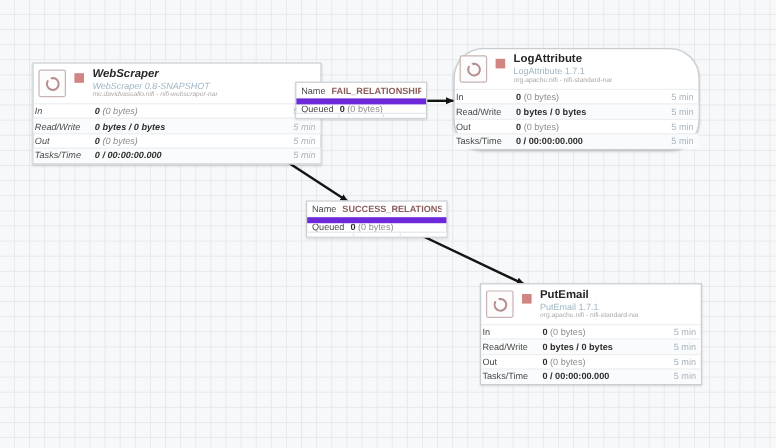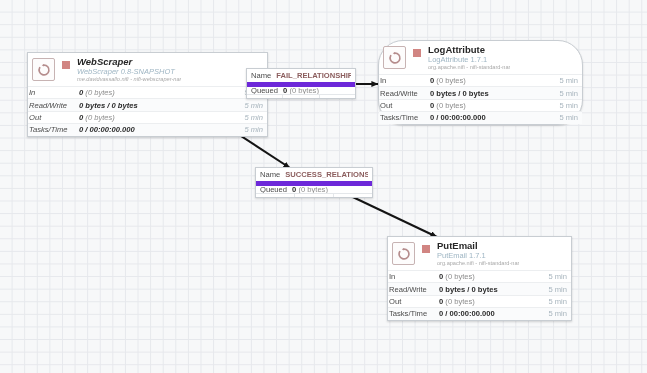--- a/index.html
+++ b/index.html
@@ -270,7 +270,7 @@
     </div>
   </div>
 
-  <div class="processor" id="proc-putemail" style="left:387px; top:236px; width:185px;">
+  <div class="processor" id="proc-putemail" style="left:400px; top:236px; width:185px;">
     <div class="proc-head">
       <div class="proc-icon">
         <svg width="14" height="14" viewBox="0 0 16 16">

